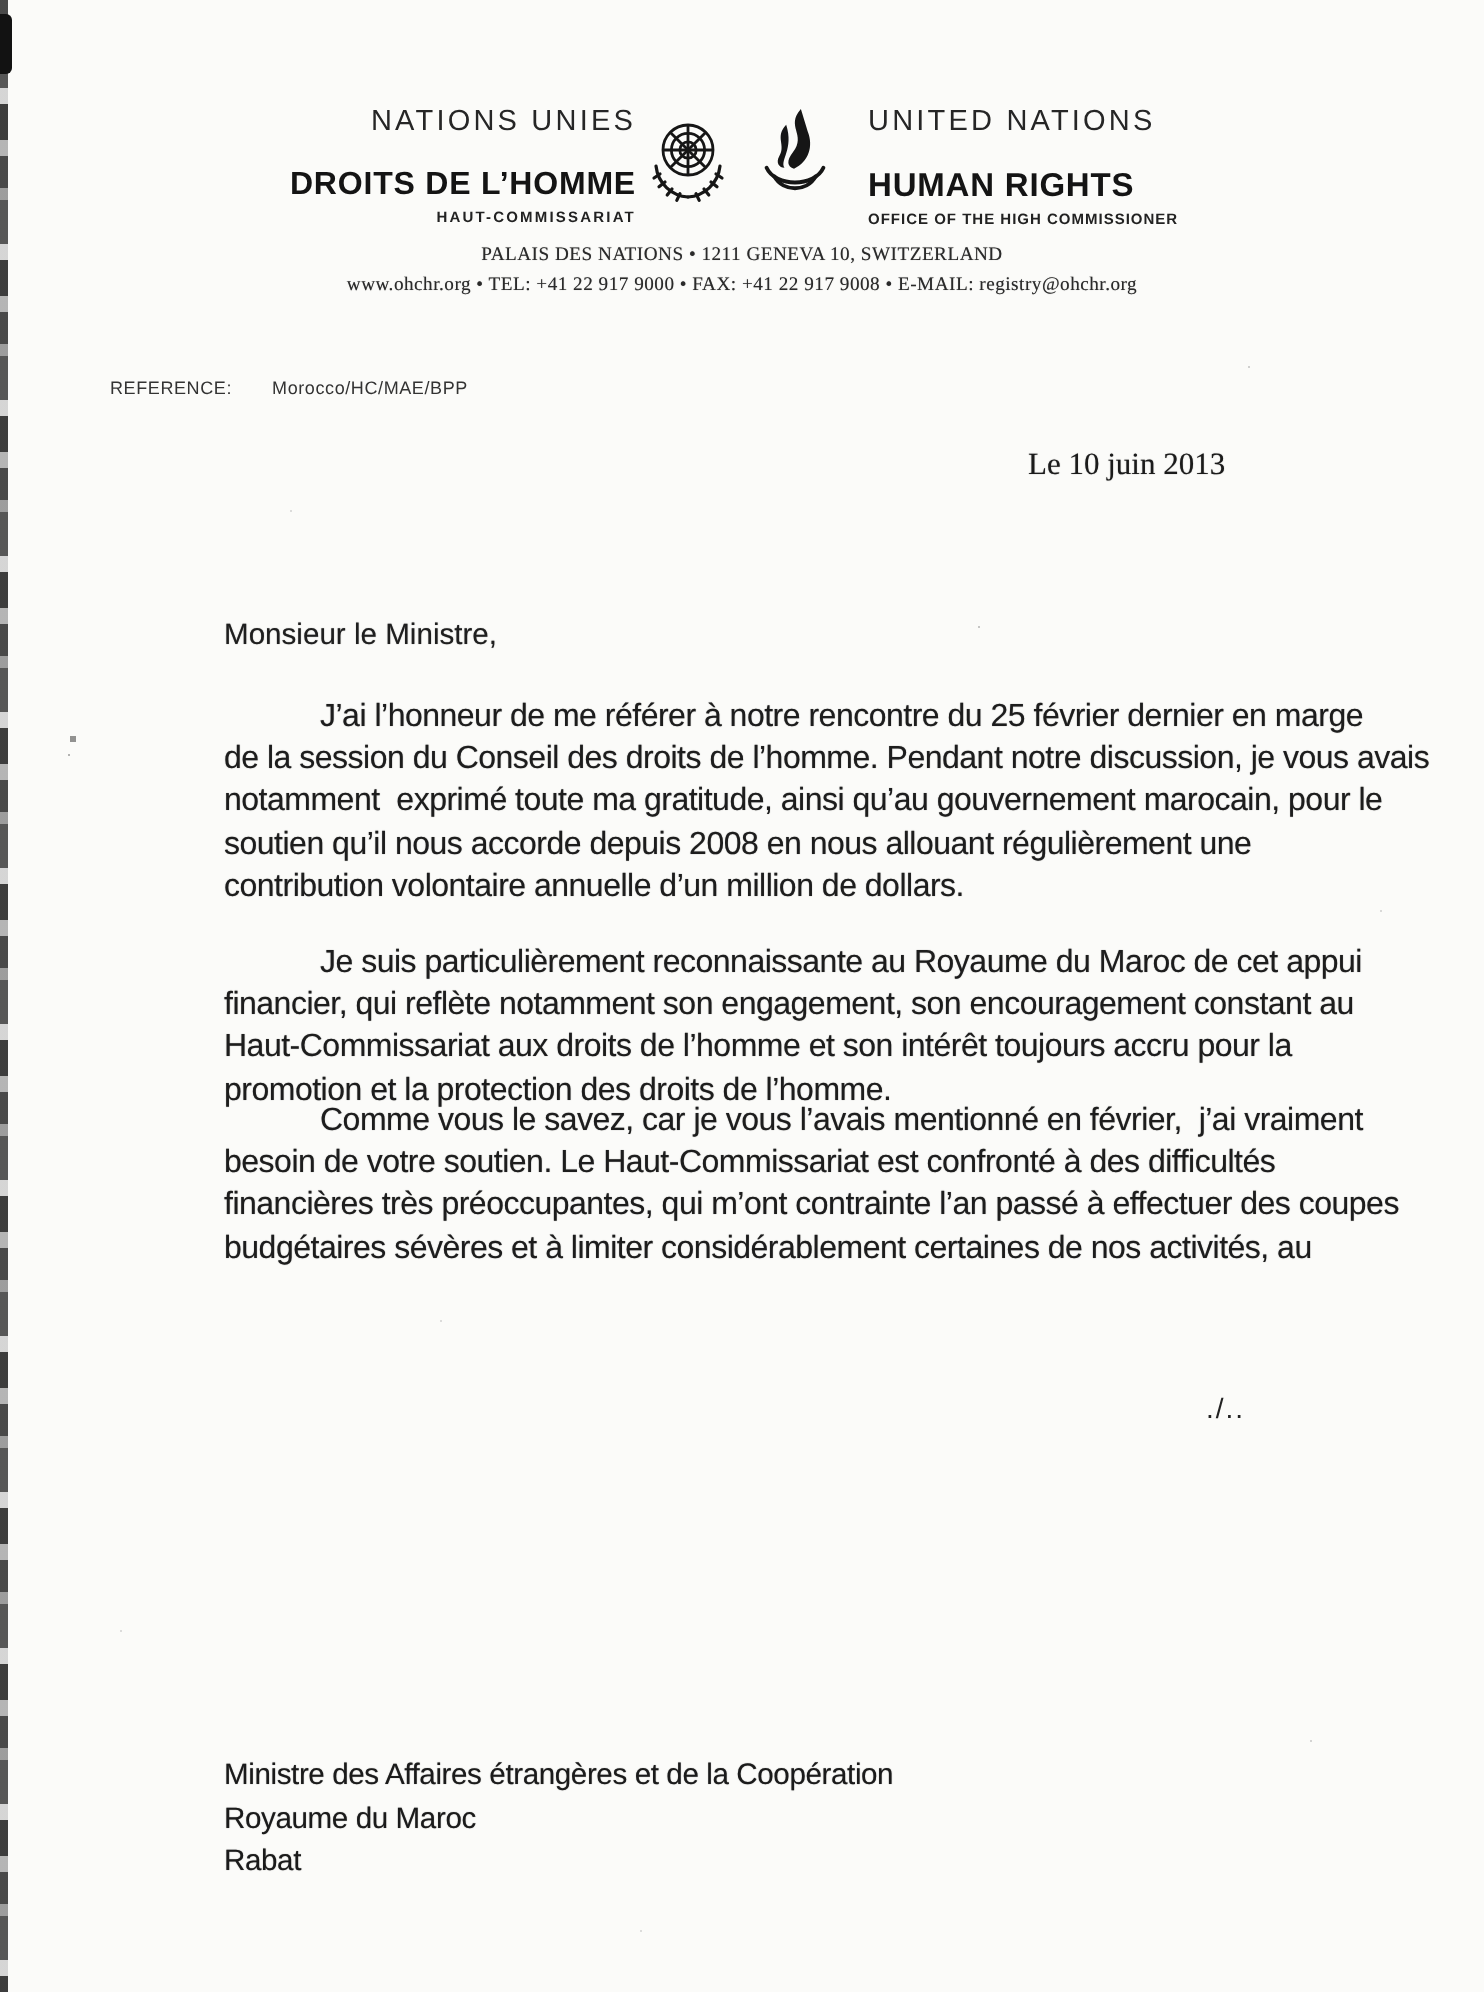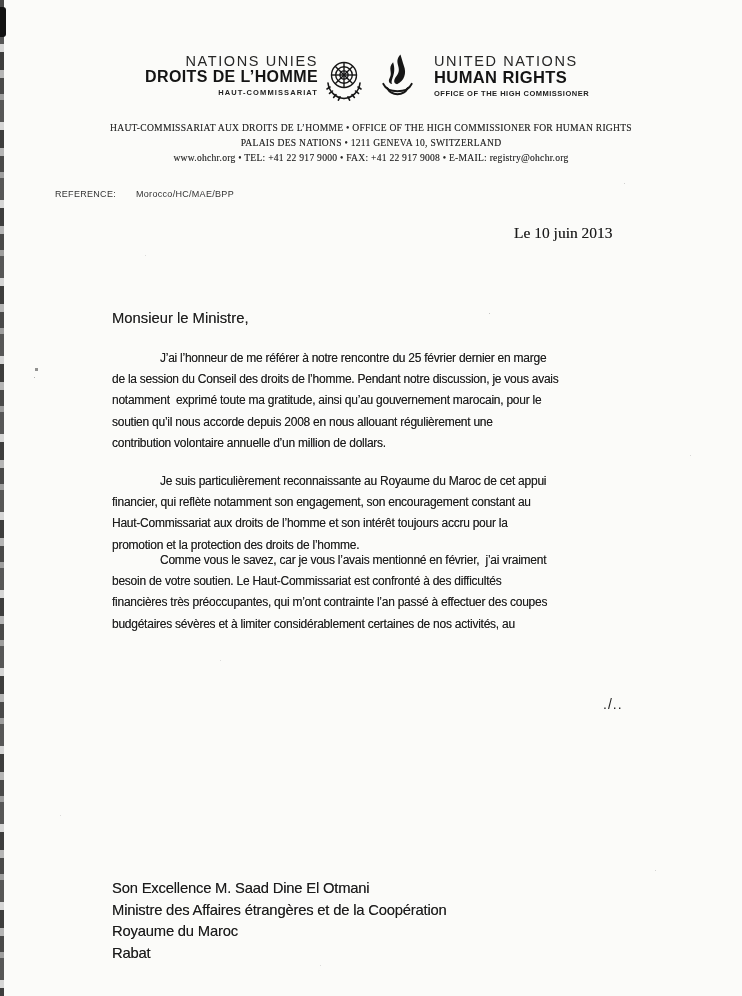--- a/index.html
+++ b/index.html
@@ -51,7 +51,7 @@
     line-height: 1.05; white-space: nowrap;
   }
   .lh-l1 { font-size: 14.5px; letter-spacing: 1.6px; font-weight: 400; color: #262626; }
-  .lh-l2 { font-size: 16px; letter-spacing: .4px; font-weight: 700; margin-top: 0; color: #141414; }
+  .lh-l2 { font-size: 16px; letter-spacing: .4px; font-weight: 700; margin-top: 16px; color: #141414; }
   .lh-l3 { font-size: 7.5px; letter-spacing: 1.1px; font-weight: 700; margin-top: 3px; color: #222; }
   .lh-right .lh-l2 { font-size: 16.5px; }
   .lh-right .lh-l3 { letter-spacing: .5px; }

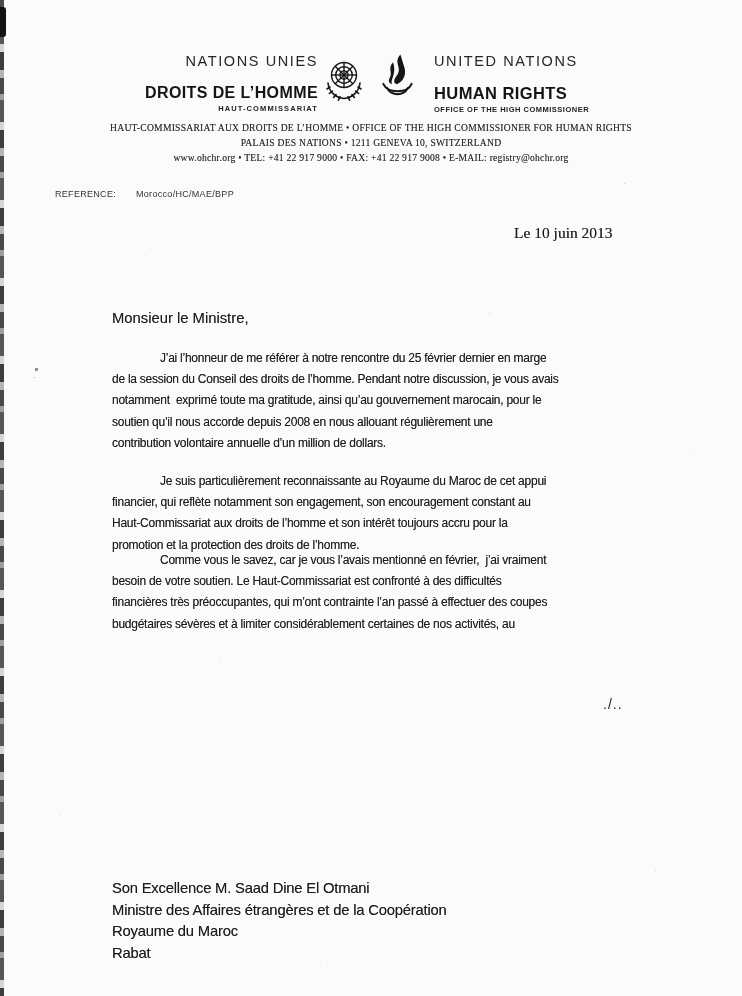--- a/index.html
+++ b/index.html
@@ -157,7 +157,6 @@
   </div>
 
   <div class="addr">
-    <div>HAUT-COMMISSARIAT AUX DROITS DE L’HOMME • OFFICE OF THE HIGH COMMISSIONER FOR HUMAN RIGHTS</div>
     <div>PALAIS DES NATIONS • 1211 GENEVA 10, SWITZERLAND</div>
     <div>www.ohchr.org • TEL:  +41 22 917 9000 • FAX:  +41 22 917 9008 • E-MAIL:  registry@ohchr.org</div>
   </div>

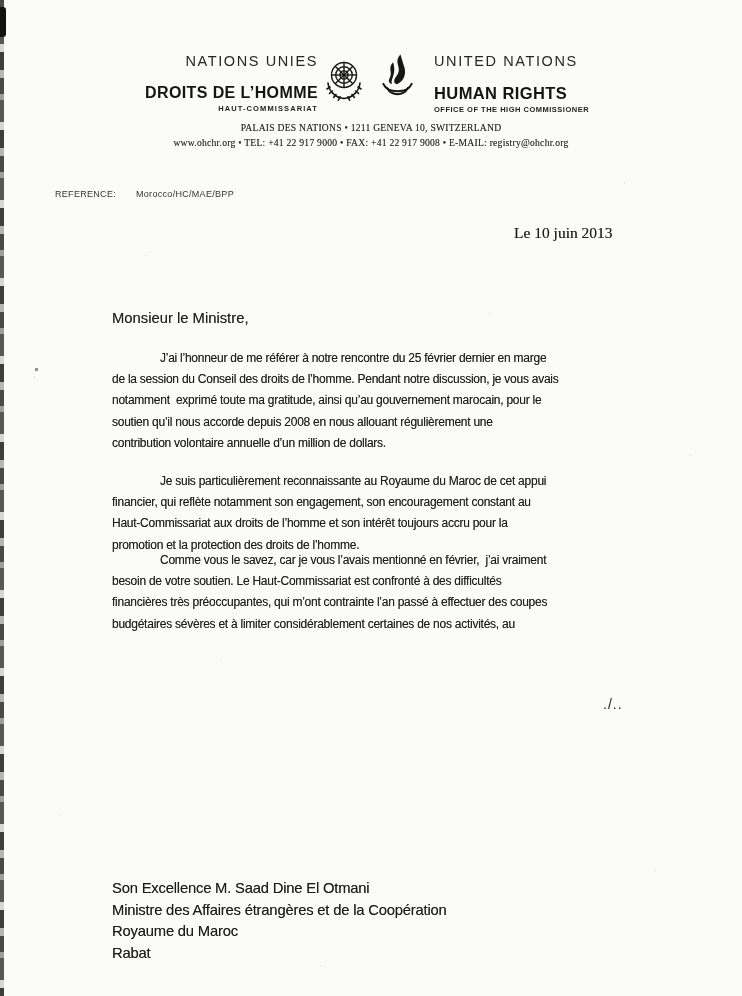--- a/index.html
+++ b/index.html
@@ -87,7 +87,7 @@
   }
   .para {
     position: absolute; left: 112px; width: 560px;
-    font-size: 12px; line-height: 21.2px; letter-spacing: -.25px;
+    font-size: 16px; line-height: 21.2px; letter-spacing: -.25px;
     color: #1d1d1d;
     text-shadow: 0 0 .5px rgba(25,25,25,.55);
   }

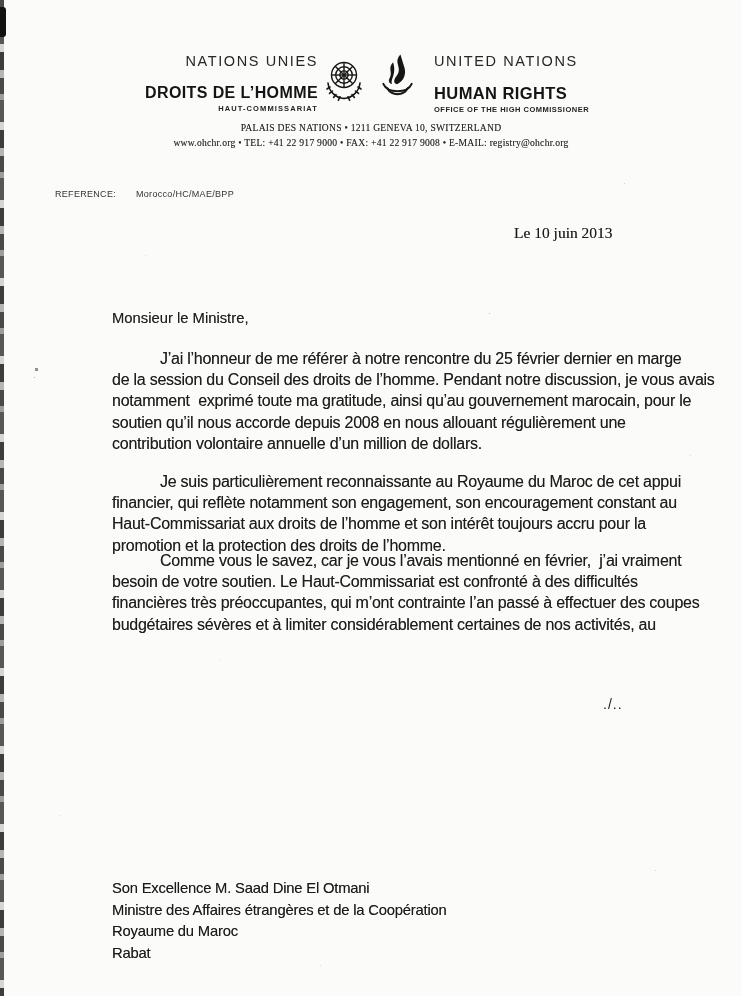--- a/index.html
+++ b/index.html
@@ -192,7 +192,6 @@
   <div class="continuation">./..</div>
 
   <div class="recipient">
-    <div class="line">Son Excellence M. Saad Dine El Otmani</div>
     <div class="line">Ministre des Affaires étrangères et de la Coopération</div>
     <div class="line">Royaume du Maroc</div>
     <div class="line">Rabat</div>

